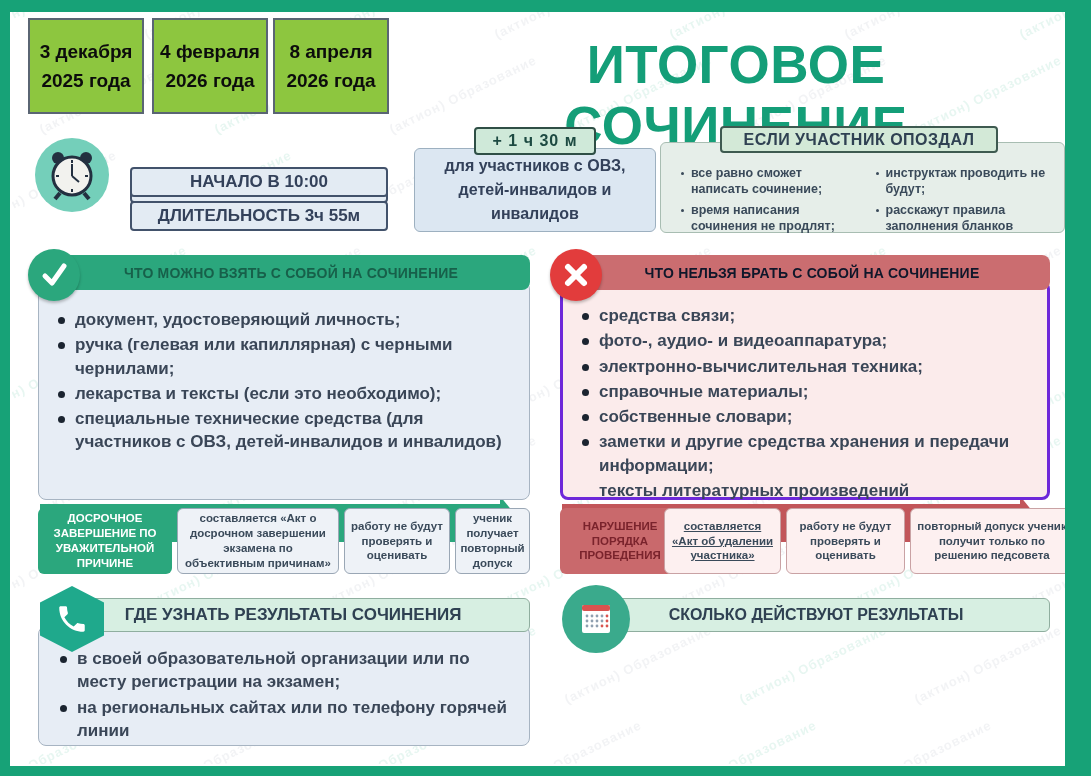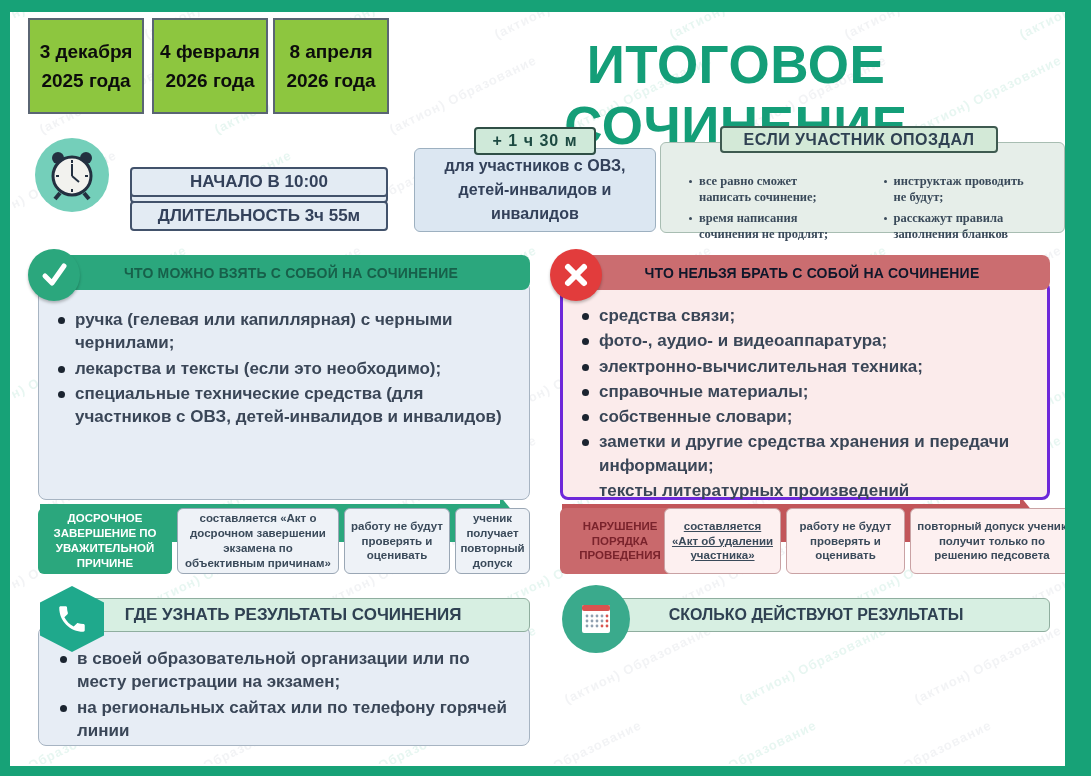--- a/index.html
+++ b/index.html
@@ -72,7 +72,7 @@
     display:flex; gap:6px; padding:14px 10px 6px 10px;
   }
   .late-col{flex:1;}
-  .late-col ul{list-style:none; margin:16px; padding:0;font-family:Liberation Serif, serif;}
+  .late-col ul{list-style:none; margin:8px; padding:0;}
   .late-col li{
     position:relative; padding-left:12px; margin-bottom:4px;
     font-size:12.5px; font-weight:700; color:#3a4a5a; line-height:1.3;

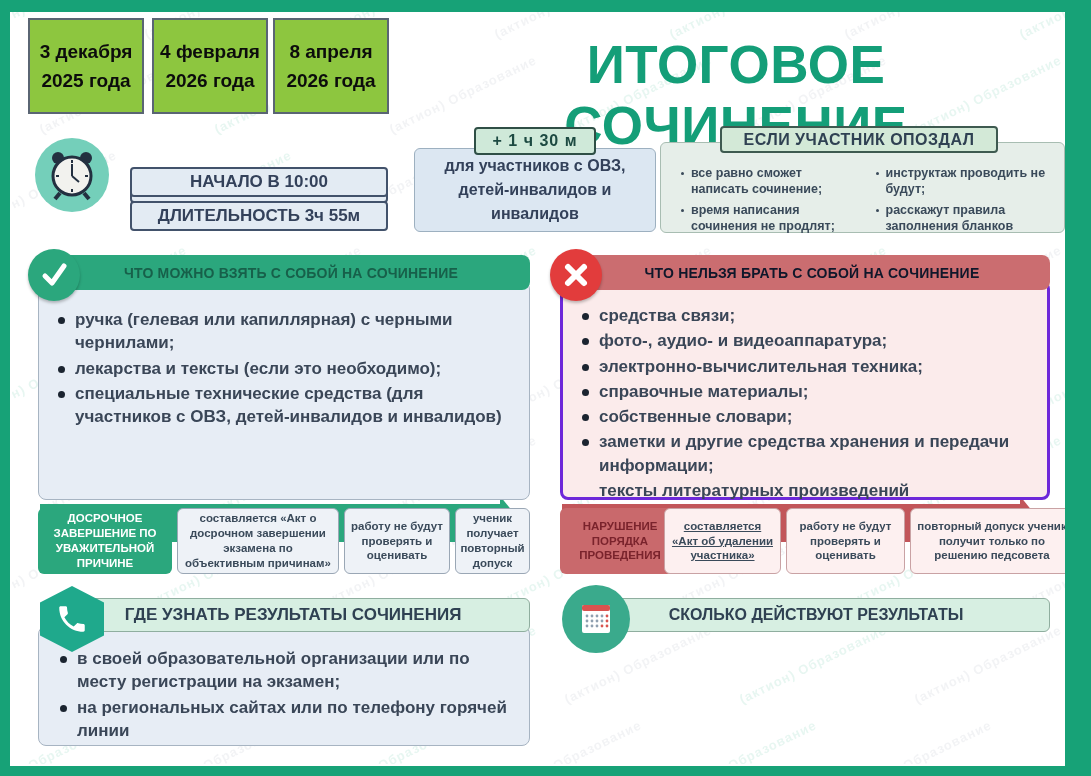--- a/index.html
+++ b/index.html
@@ -281,6 +281,7 @@
   <div class="sec-bar green-bar">ЧТО МОЖНО ВЗЯТЬ С СОБОЙ НА СОЧИНЕНИЕ</div>
   <div class="panel panel-allowed">
     <ul class="blist">
+      <li>документ, удостоверяющий личность;</li>
       <li>ручка (гелевая или капиллярная) с черными чернилами;</li>
       <li>лекарства и тексты (если это необходимо);</li>
       <li>специальные технические средства (для участников с ОВЗ, детей-инвалидов и инвалидов)</li>

